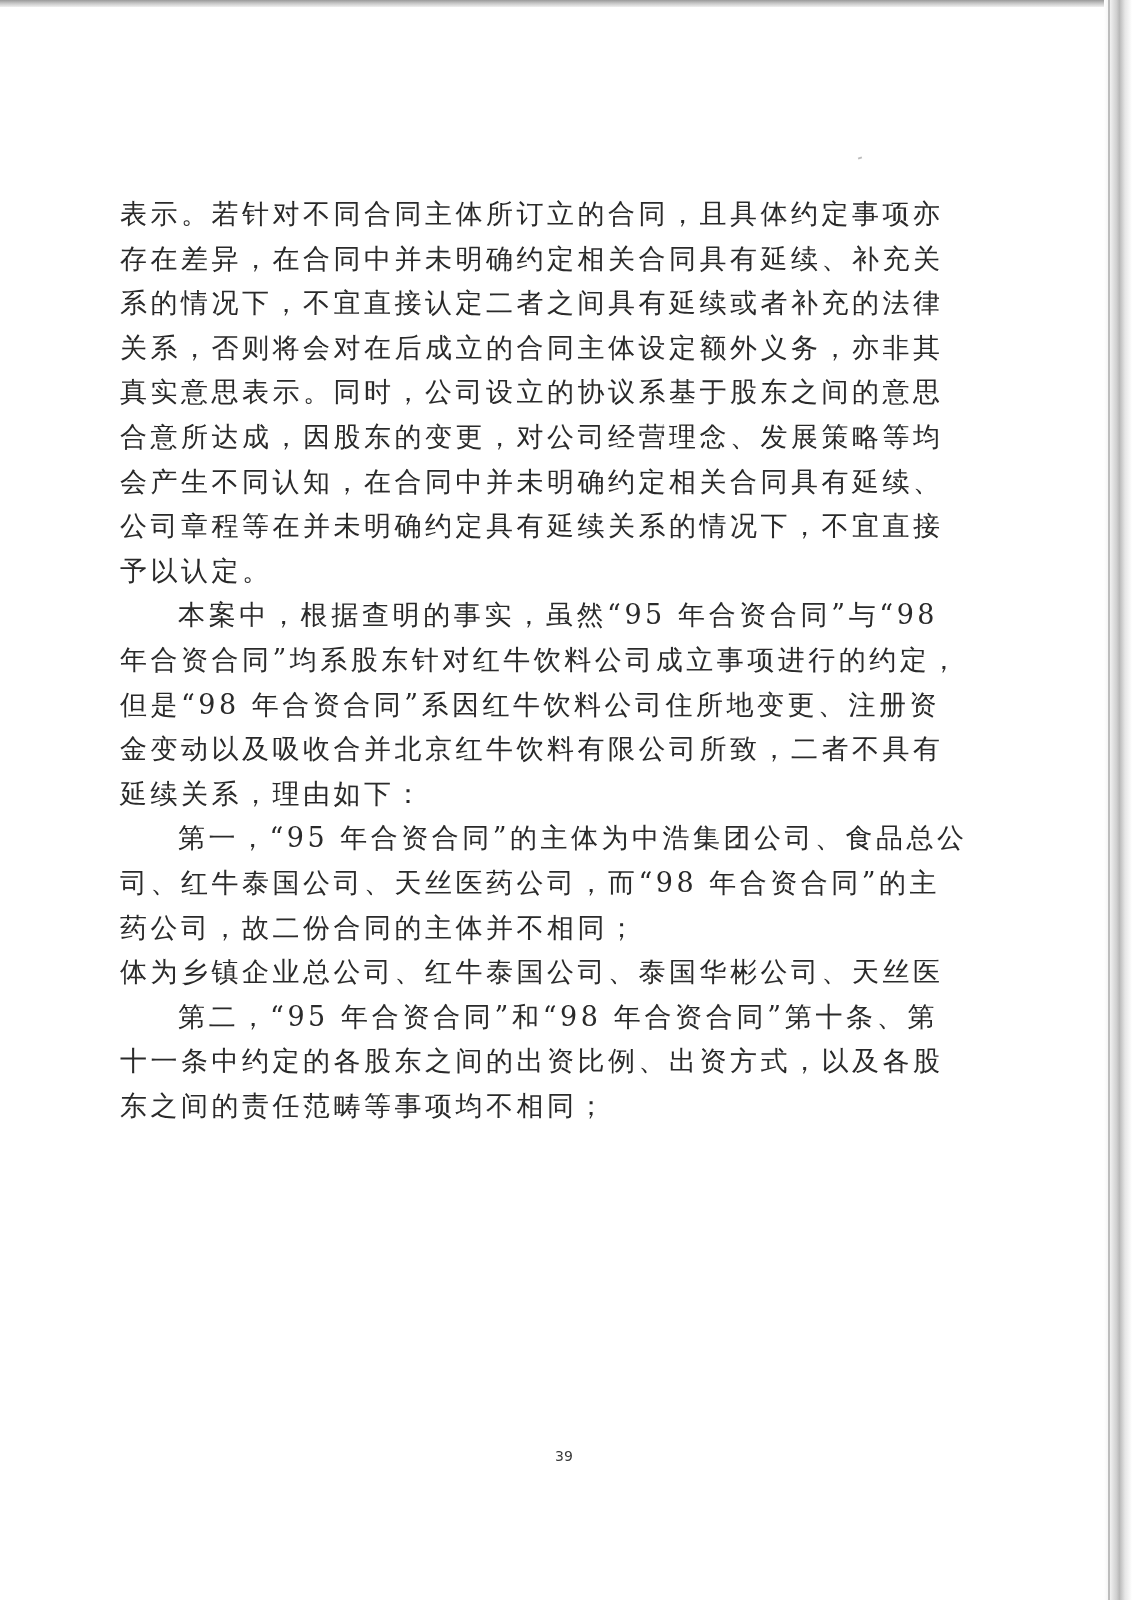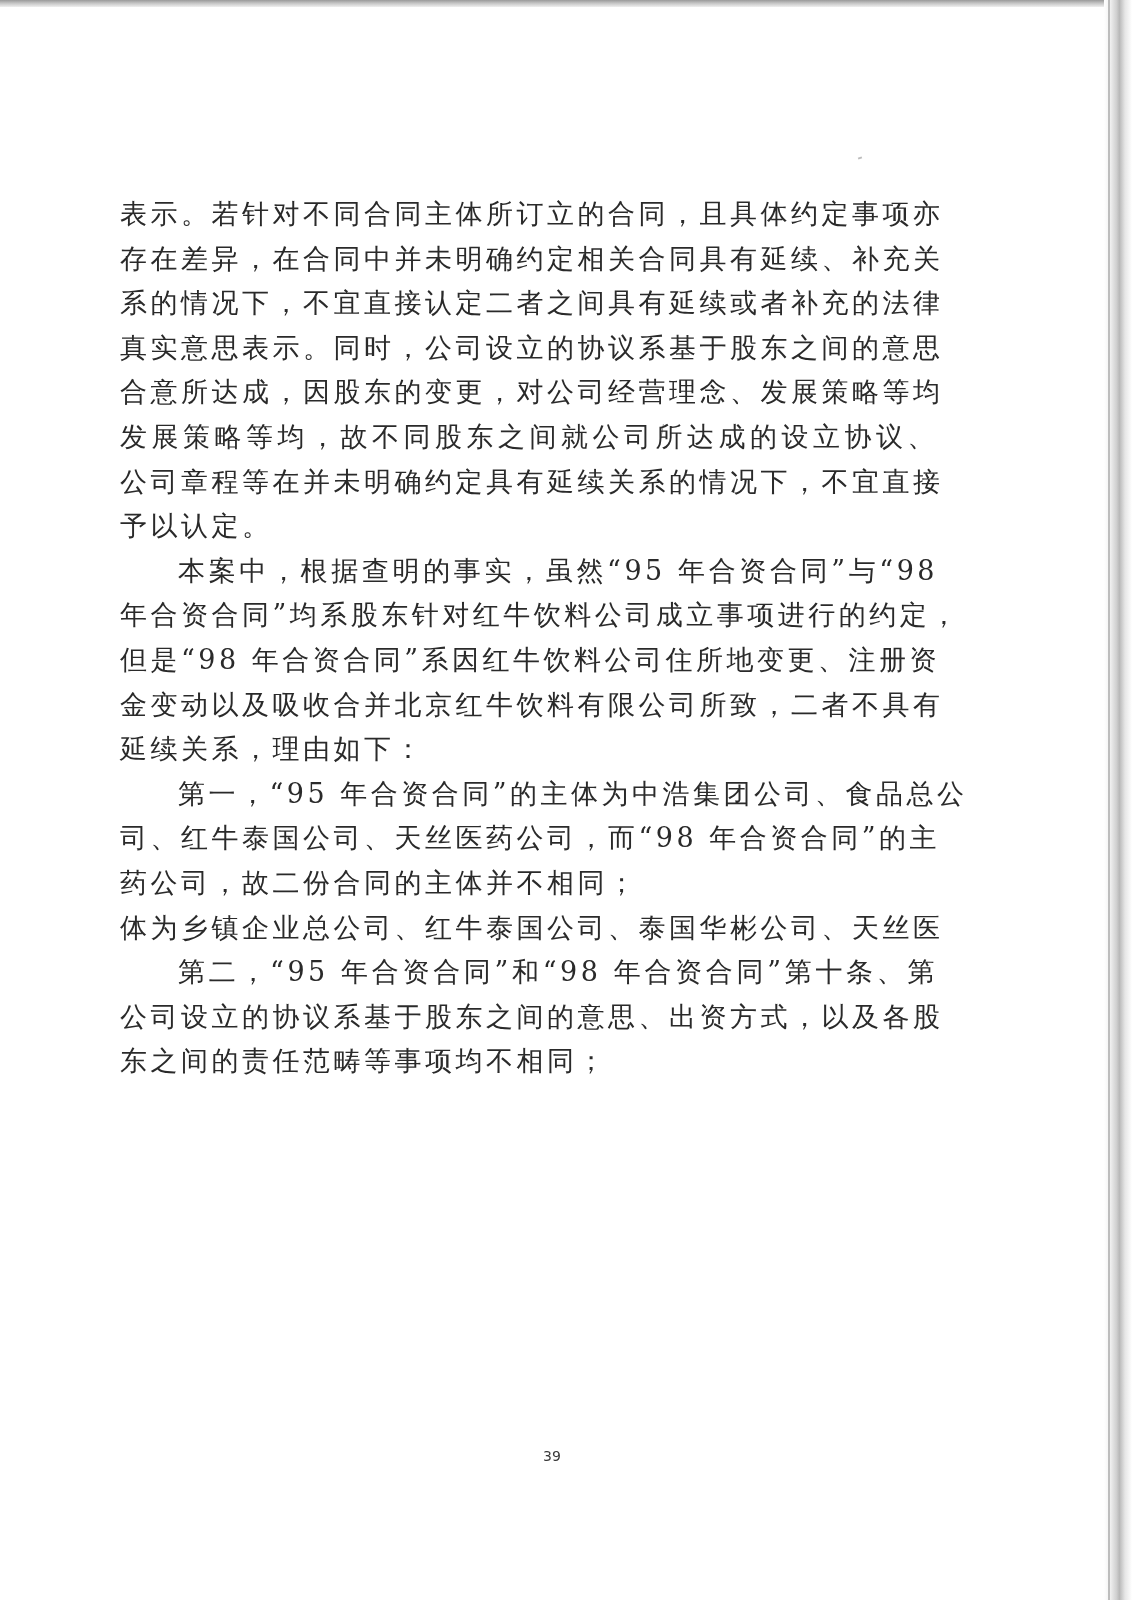--- a/index.html
+++ b/index.html
@@ -105,6 +105,7 @@
     <div class="line justify">表示。若针对不同合同主体所订立的合同，且具体约定事项亦</div>
     <div class="line justify">存在差异，在合同中并未明确约定相关合同具有延续、补充关</div>
     <div class="line justify">系的情况下，不宜直接认定二者之间具有延续或者补充的法律</div>
+    <div class="line justify">关系，否则将会对在后成立的合同主体设定额外义务，亦非其</div>
     <div class="line justify">真实意思表示。同时，公司设立的协议系基于股东之间的意思</div>
     <div class="line justify">合意所达成，因股东的变更，对公司经营理念、发展策略等均</div>
     <div class="line justify">发展策略等均，故不同股东之间就公司所达成的设立协议、</div>

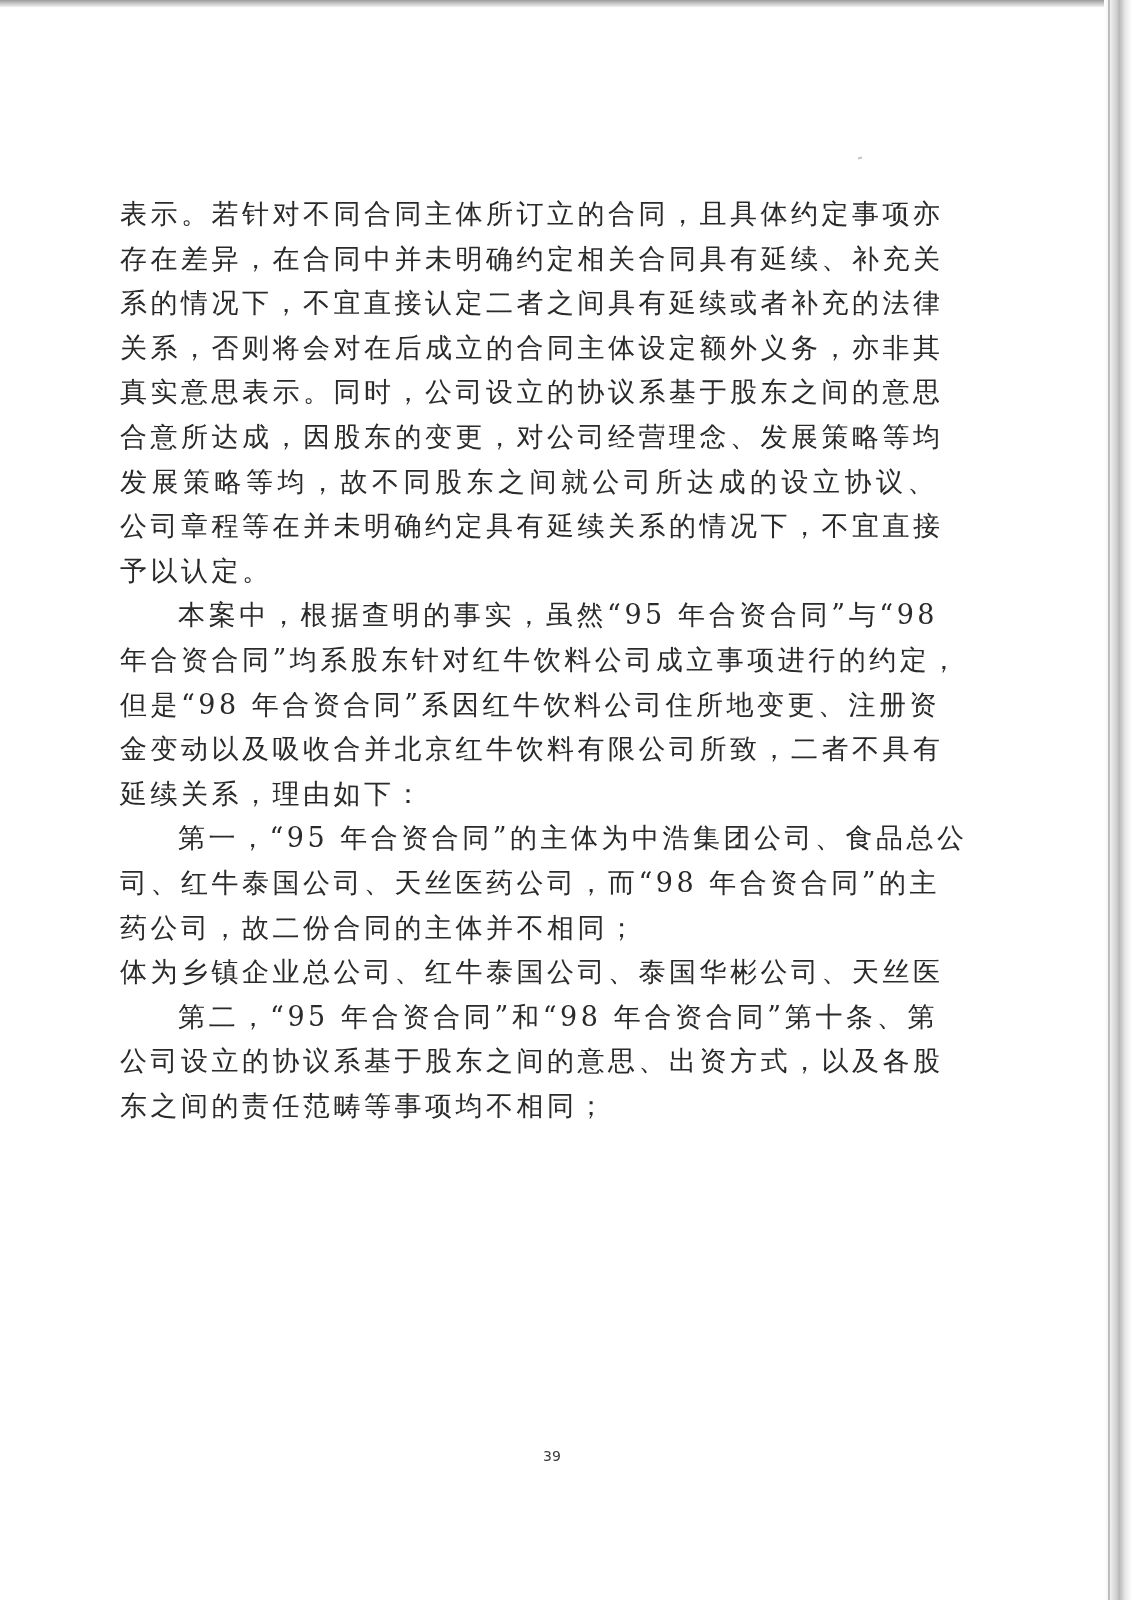--- a/index.html
+++ b/index.html
@@ -108,7 +108,7 @@
     <div class="line justify">关系，否则将会对在后成立的合同主体设定额外义务，亦非其</div>
     <div class="line justify">真实意思表示。同时，公司设立的协议系基于股东之间的意思</div>
     <div class="line justify">合意所达成，因股东的变更，对公司经营理念、发展策略等均</div>
-    <div class="line justify">发展策略等均，故不同股东之间就公司所达成的设立协议、</div>
+    <div class="line justify">会产生不同认知，在合同中并未明确约定相关合同具有延续、</div>
     <div class="line justify">公司章程等在并未明确约定具有延续关系的情况下，不宜直接</div>
     <div class="line">予以认定。</div>
   </div>

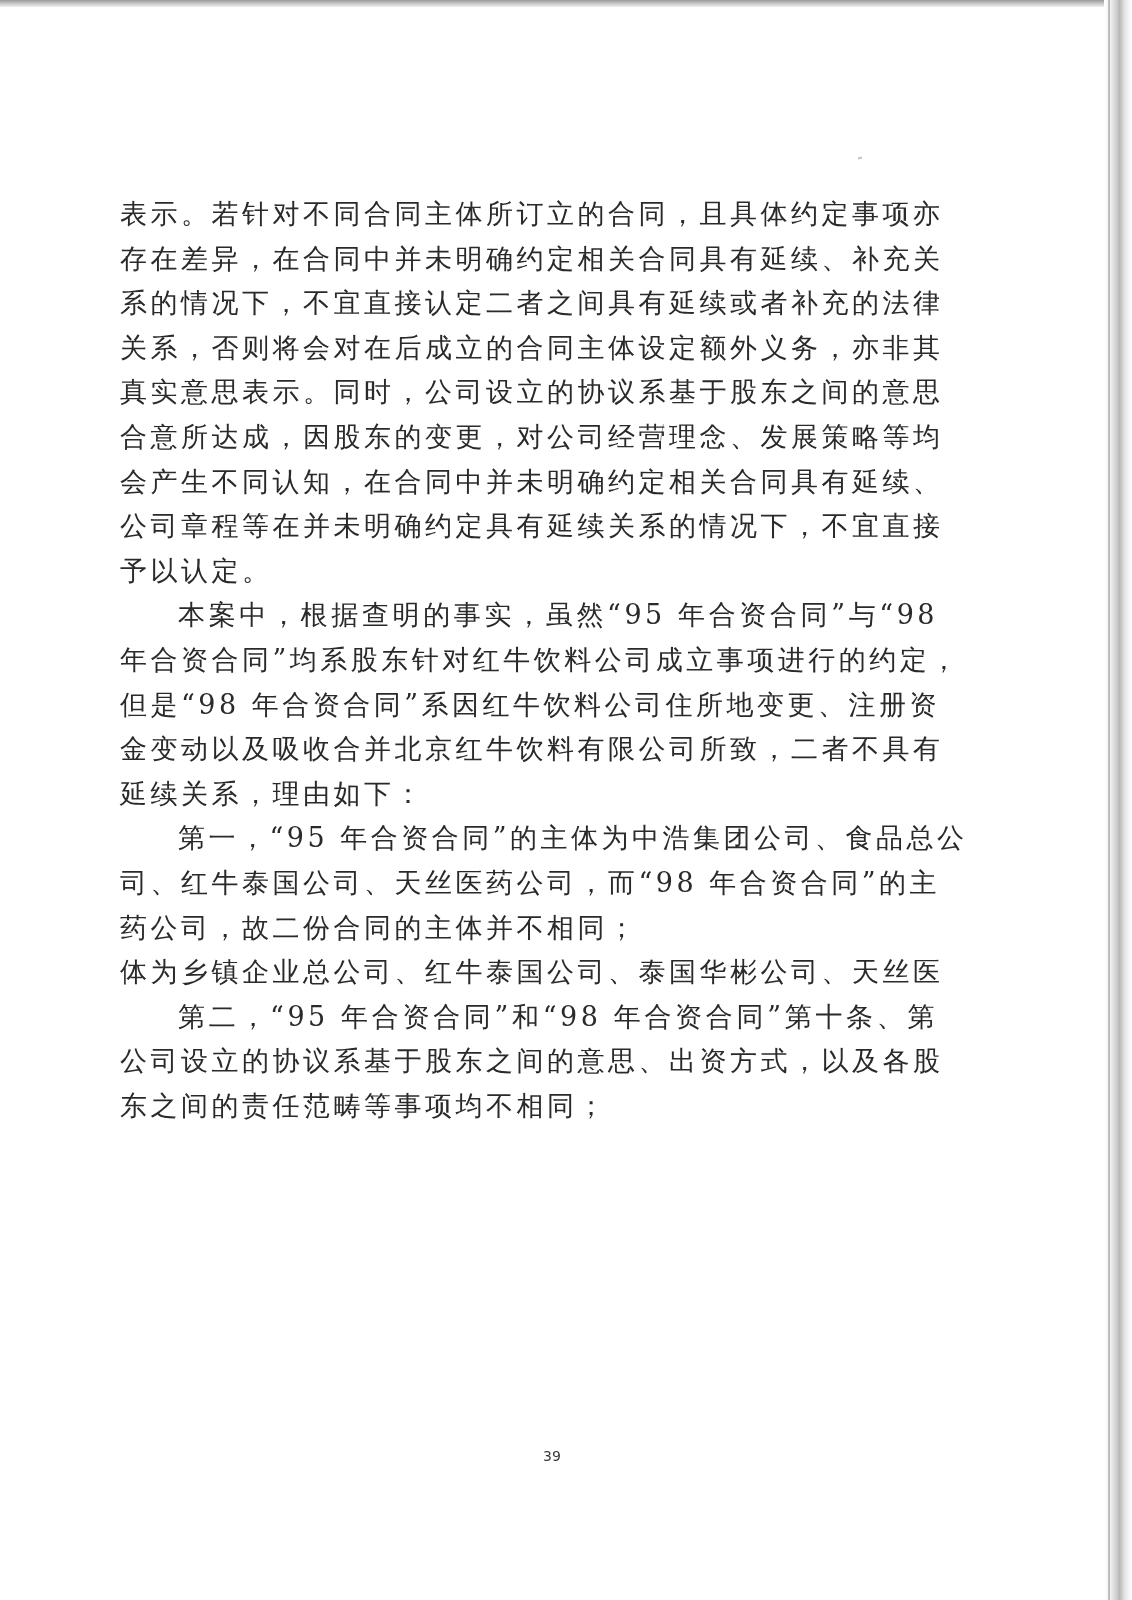--- a/index.html
+++ b/index.html
@@ -130,7 +130,7 @@
 
   <div>
     <div class="line indent justify">第二，“95 年合资合同”和“98 年合资合同”第十条、第</div>
-    <div class="line justify">公司设立的协议系基于股东之间的意思、出资方式，以及各股</div>
+    <div class="line justify">十一条中约定的各股东之间的出资比例、出资方式，以及各股</div>
     <div class="line">东之间的责任范畴等事项均不相同；</div>
   </div>
 

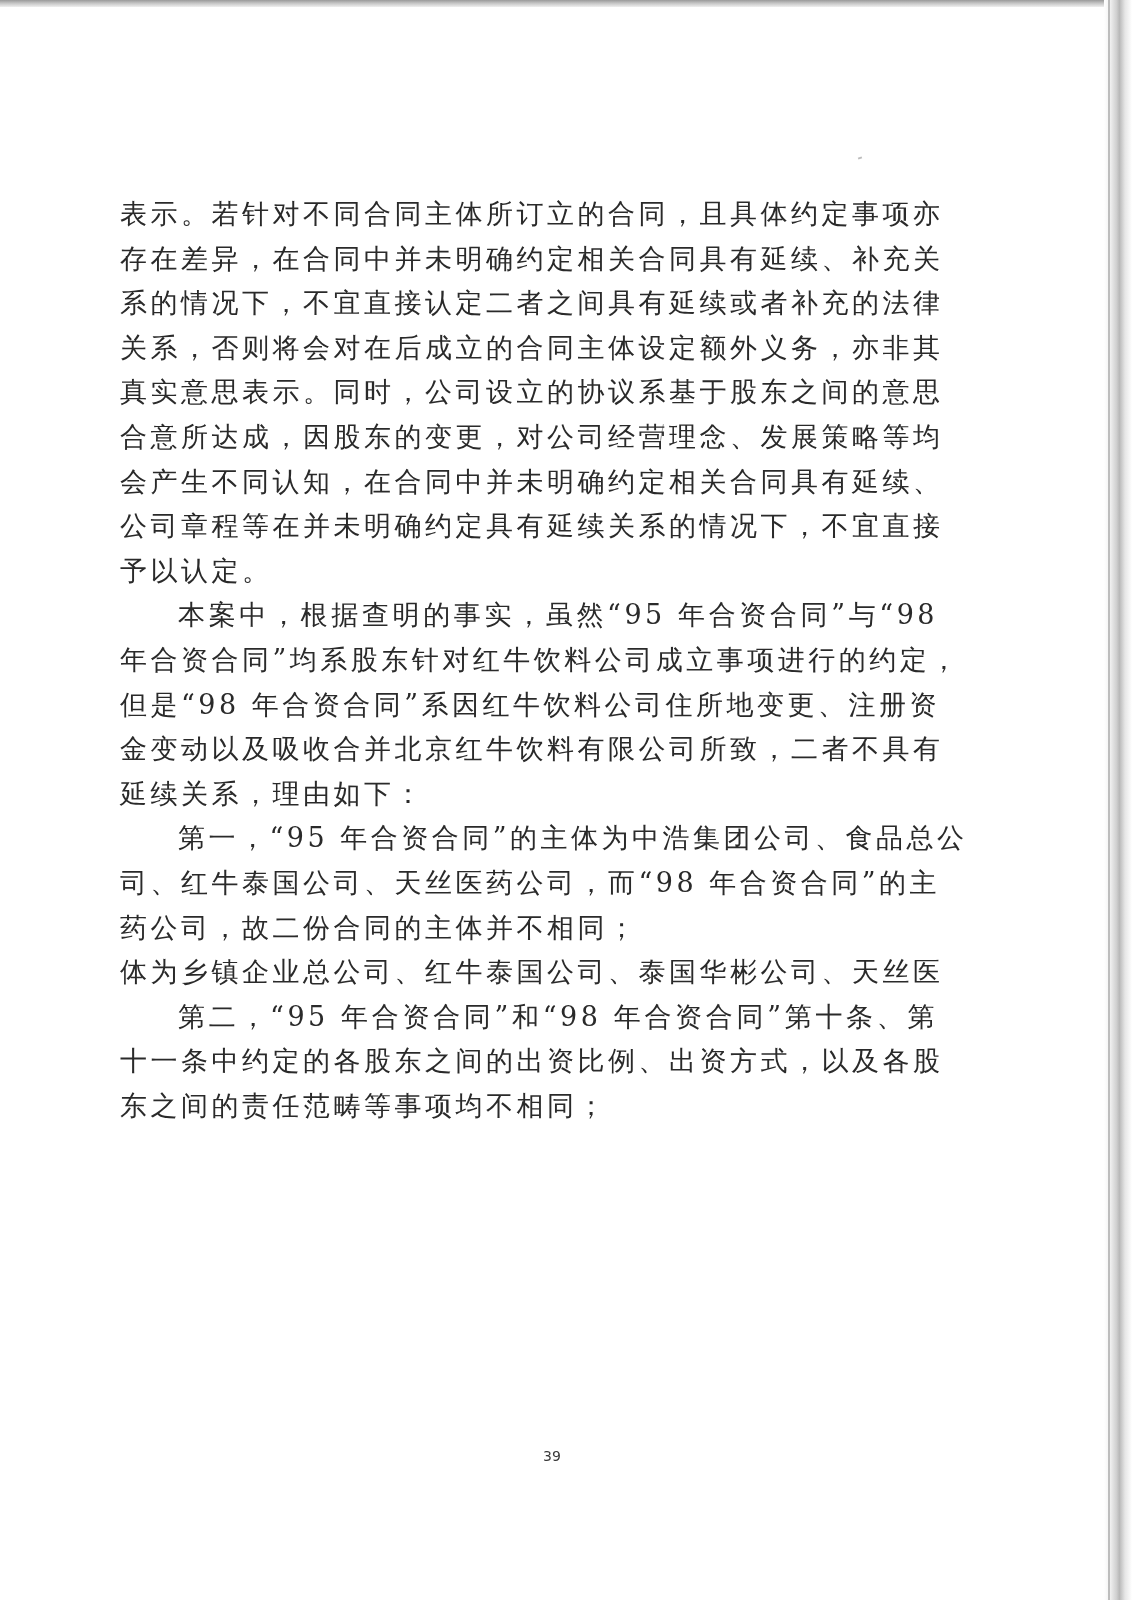--- a/index.html
+++ b/index.html
@@ -63,7 +63,7 @@
     }
     .page-number {
       position: absolute;
-      left: 0;
+      left: 12px;
       width: 1104px;
       top: 1448px;
       text-align: center;

